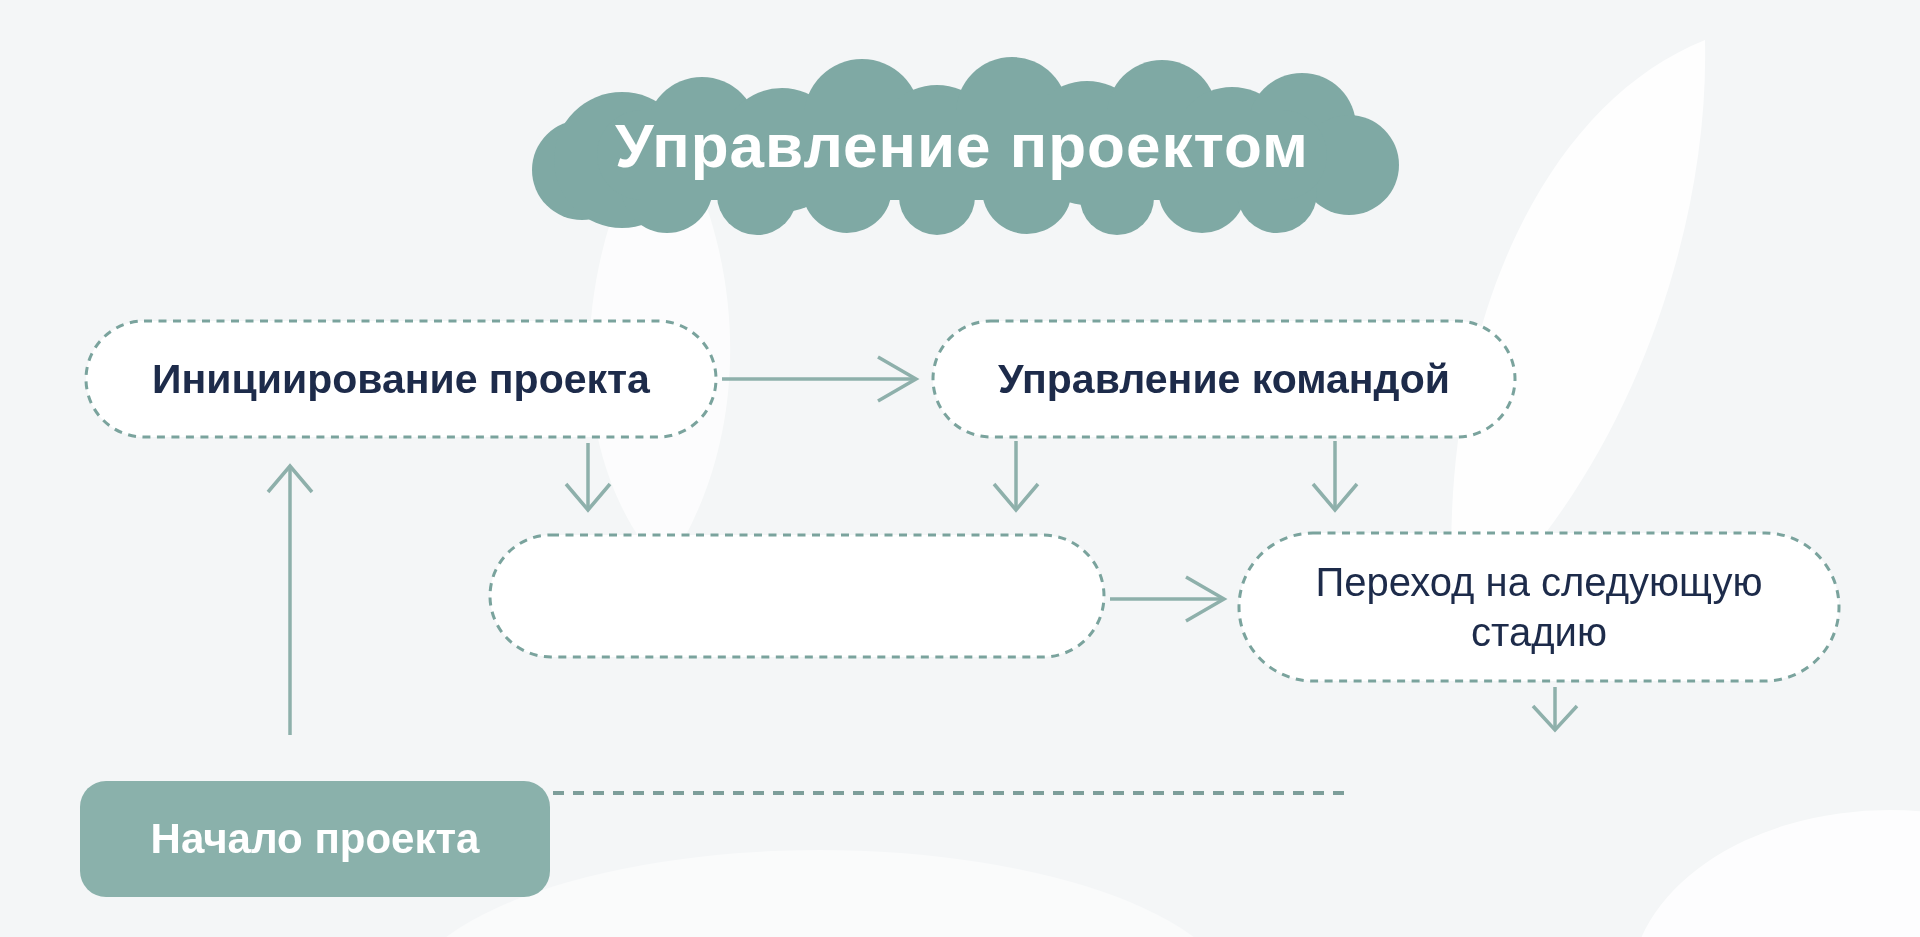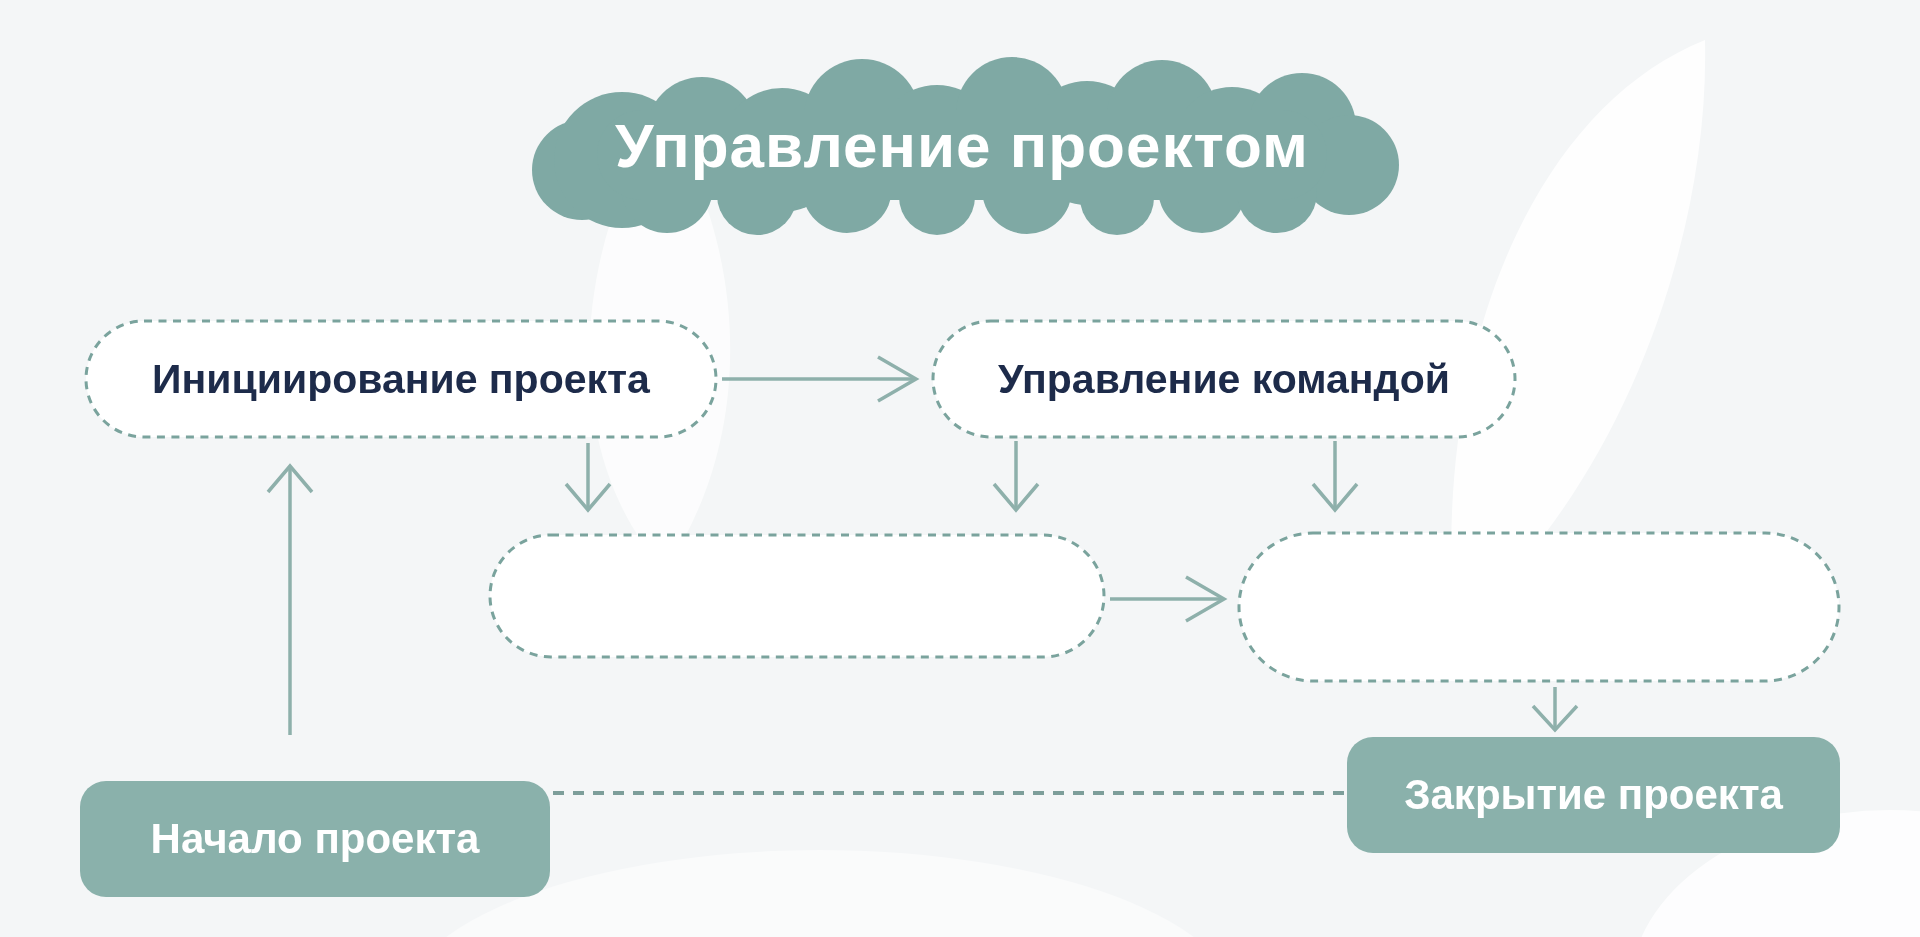--- a/index.html
+++ b/index.html
@@ -119,6 +119,9 @@
   <div class="node dashed-node node-initiation">
     <span class="label">Инициирование проекта</span>
   </div>
+  <div class="node dashed-node regular node-transition">
+    <span class="label">Переход на следующую стадию</span>
+  </div>
   <div class="node solid-node node-start">
     <span class="label">Начало проекта</span>
   </div>

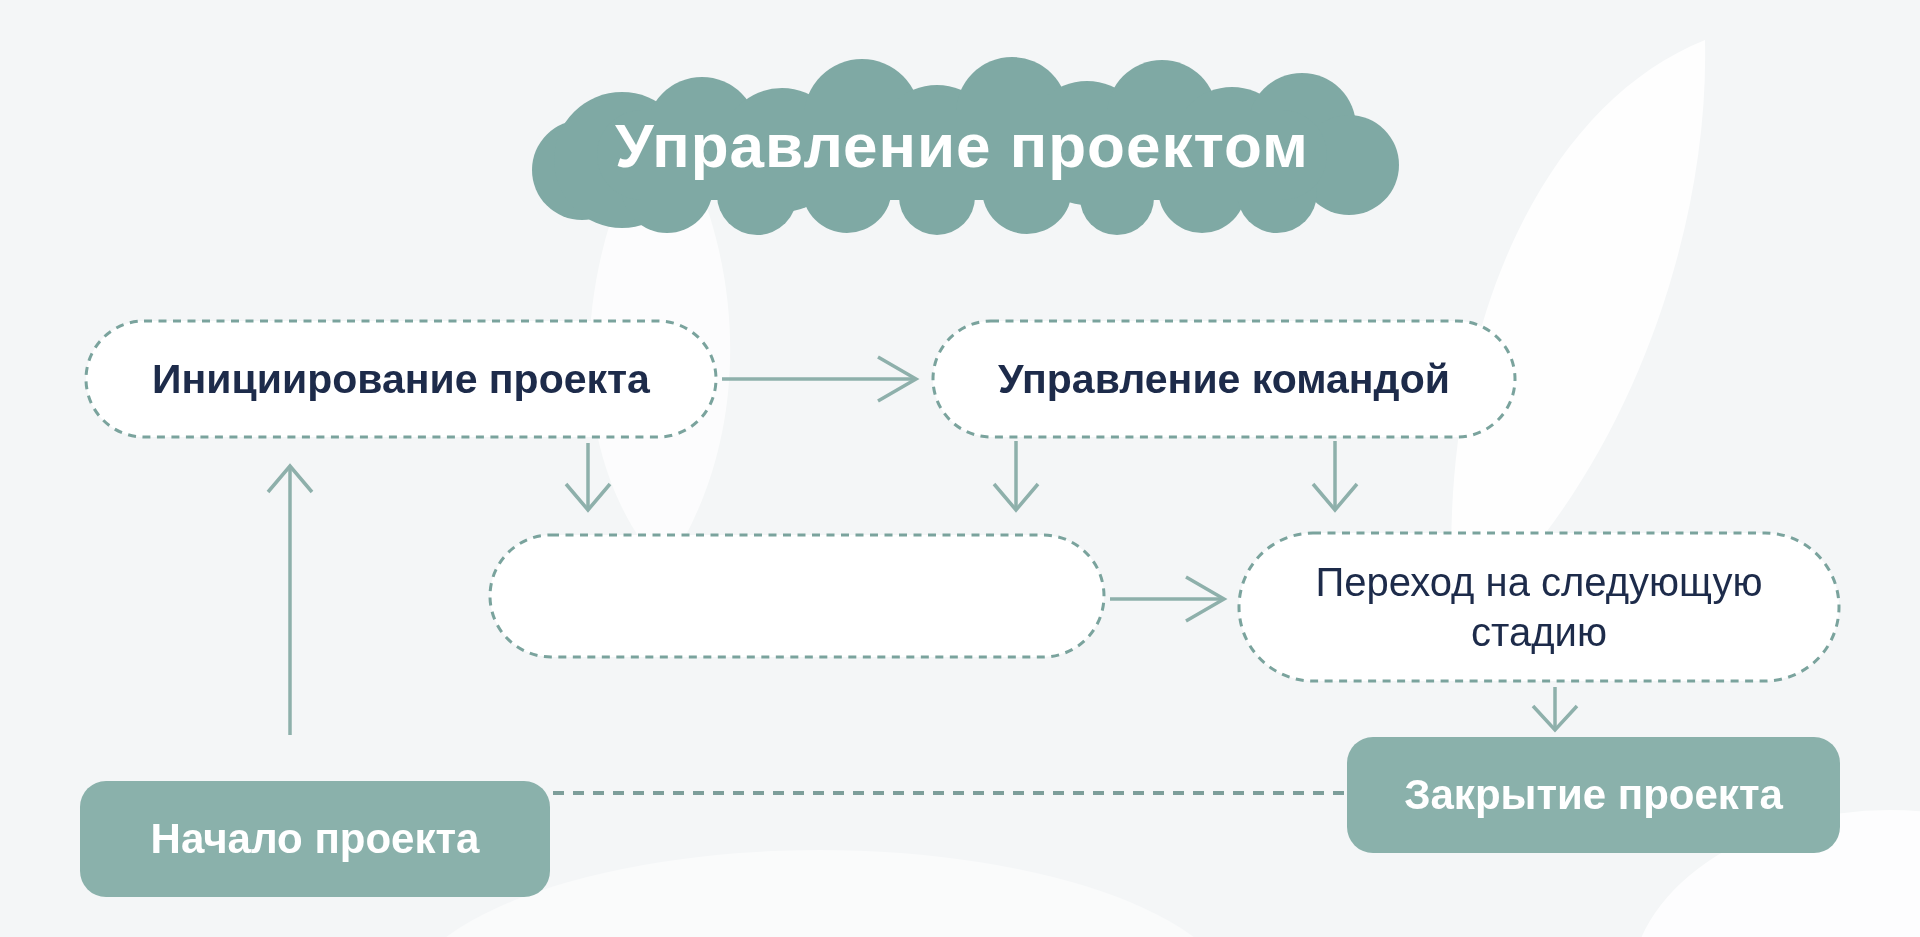--- a/index.html
+++ b/index.html
@@ -125,9 +125,6 @@
   <div class="node solid-node node-start">
     <span class="label">Начало проекта</span>
   </div>
-  <div class="node solid-node node-closure">
-    <span class="label">Закрытие проекта</span>
-  </div>
 
 </div>
 

